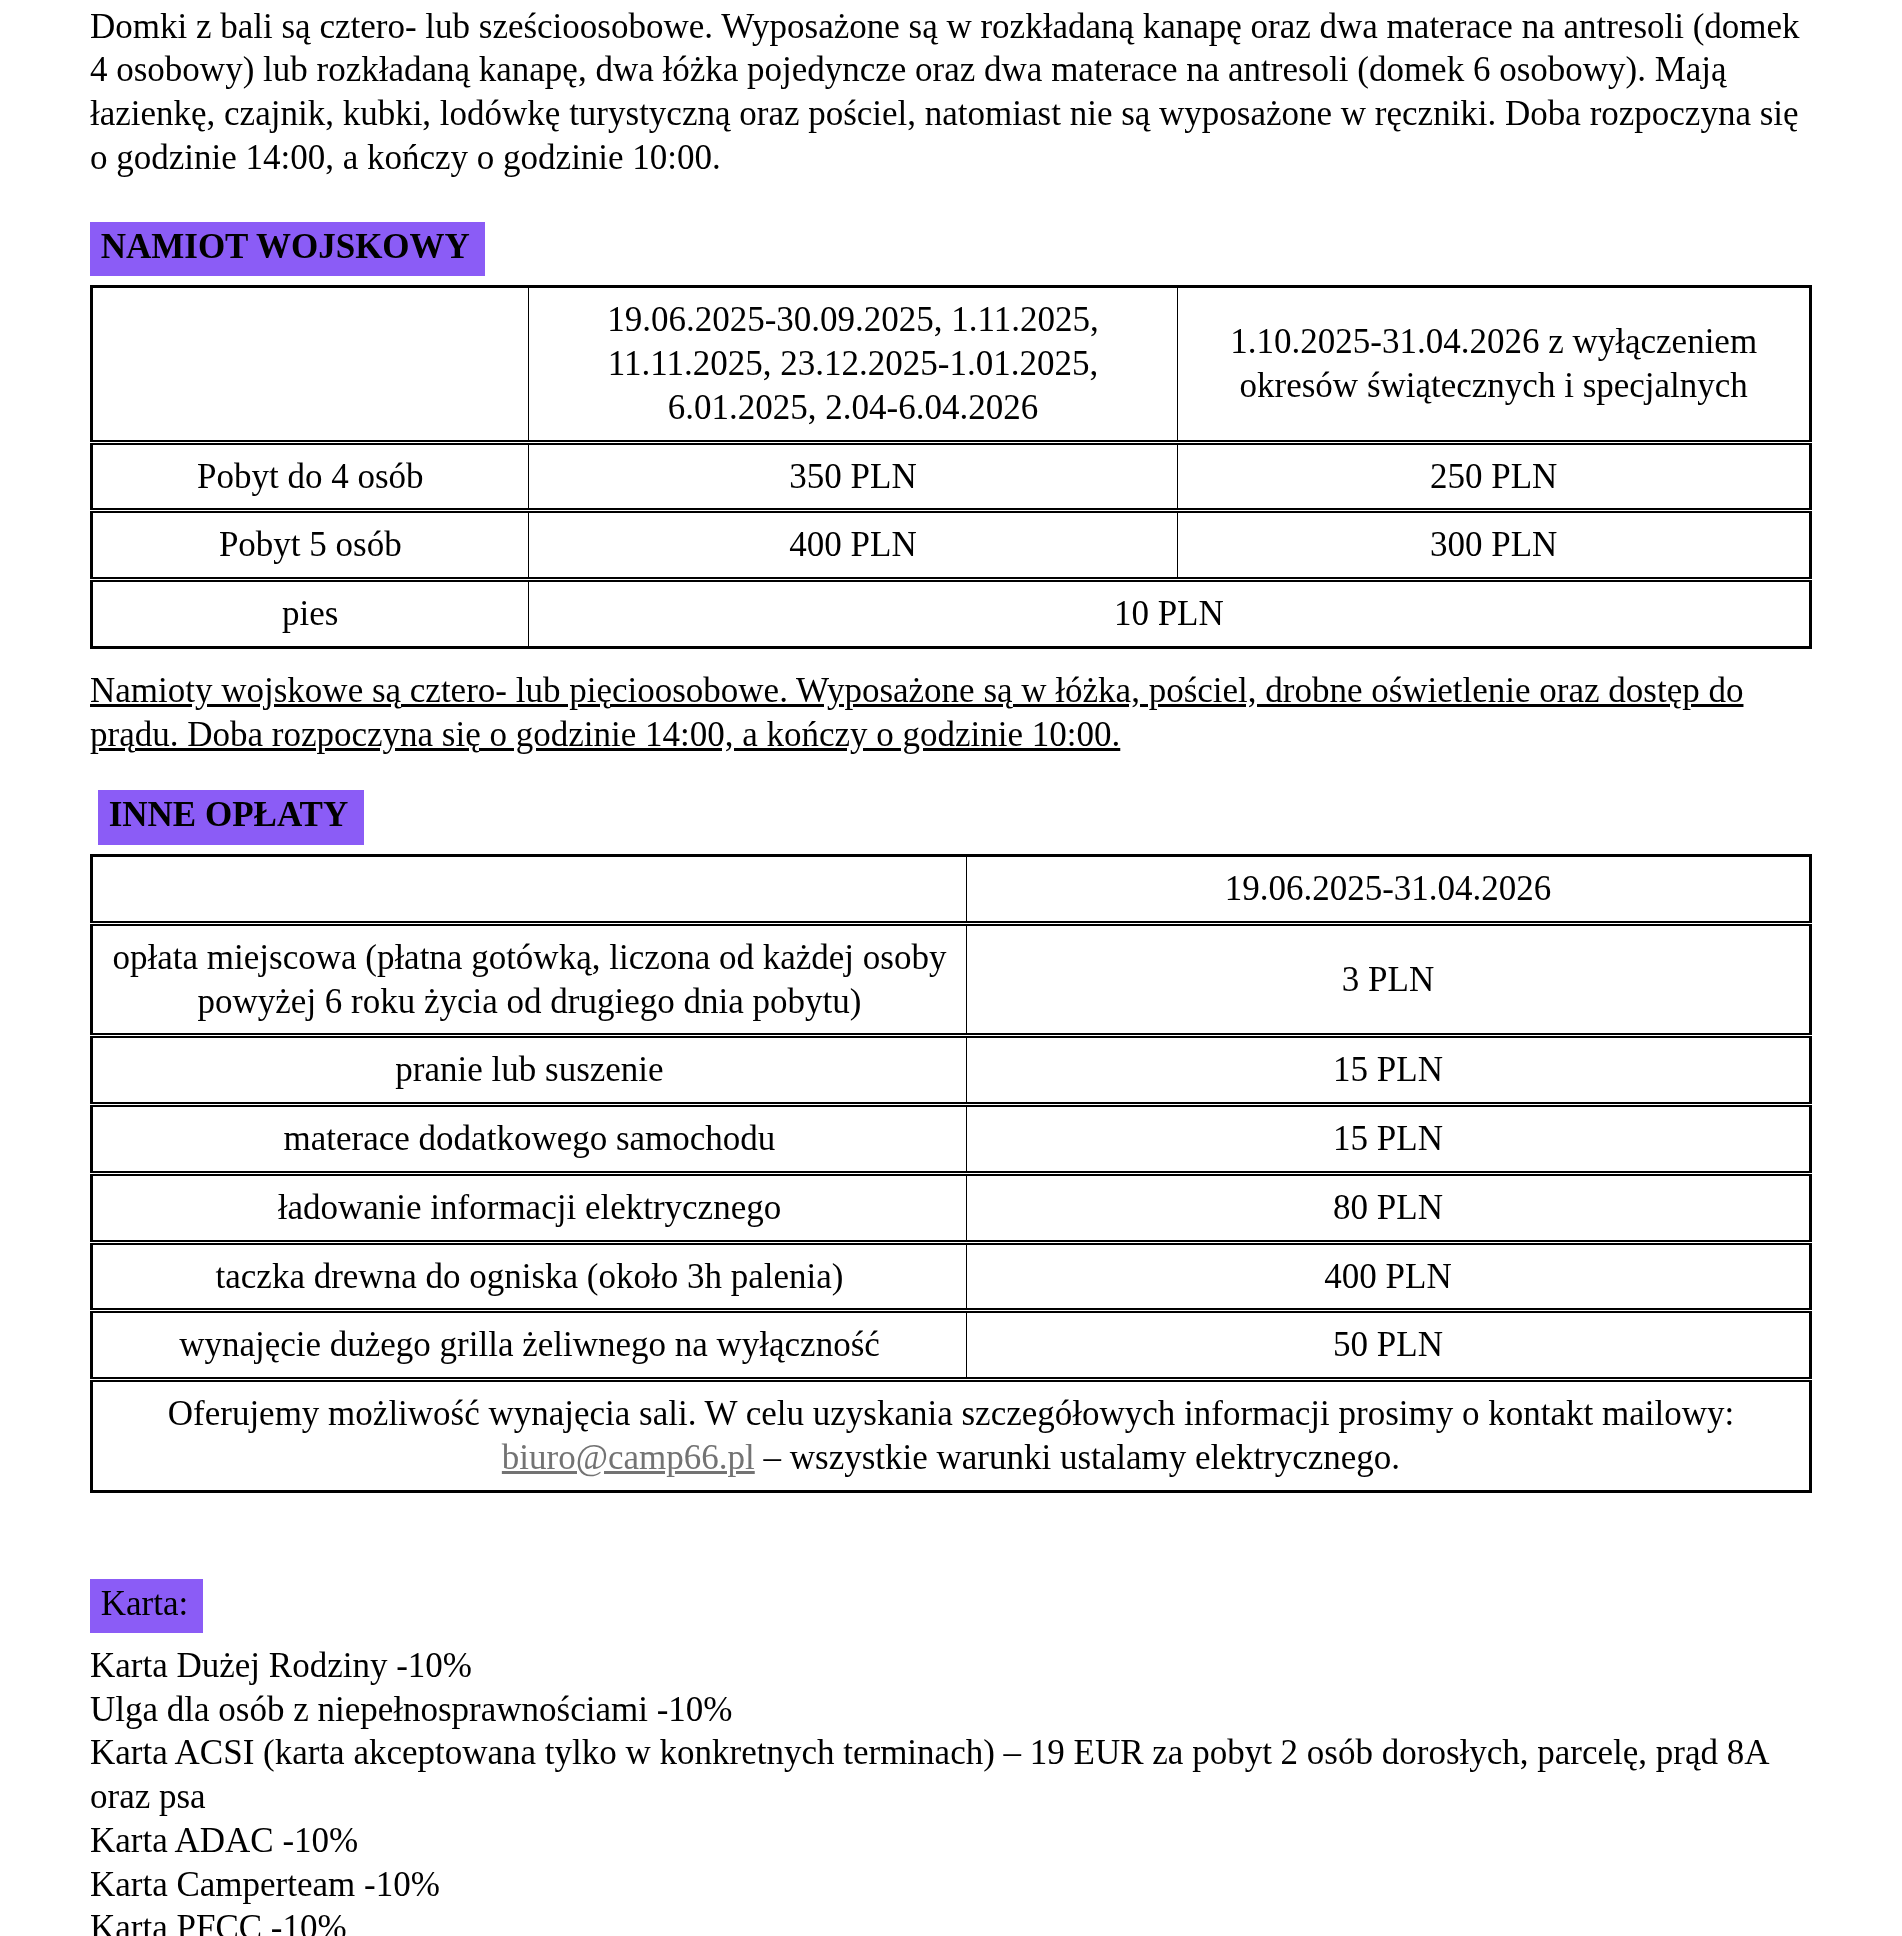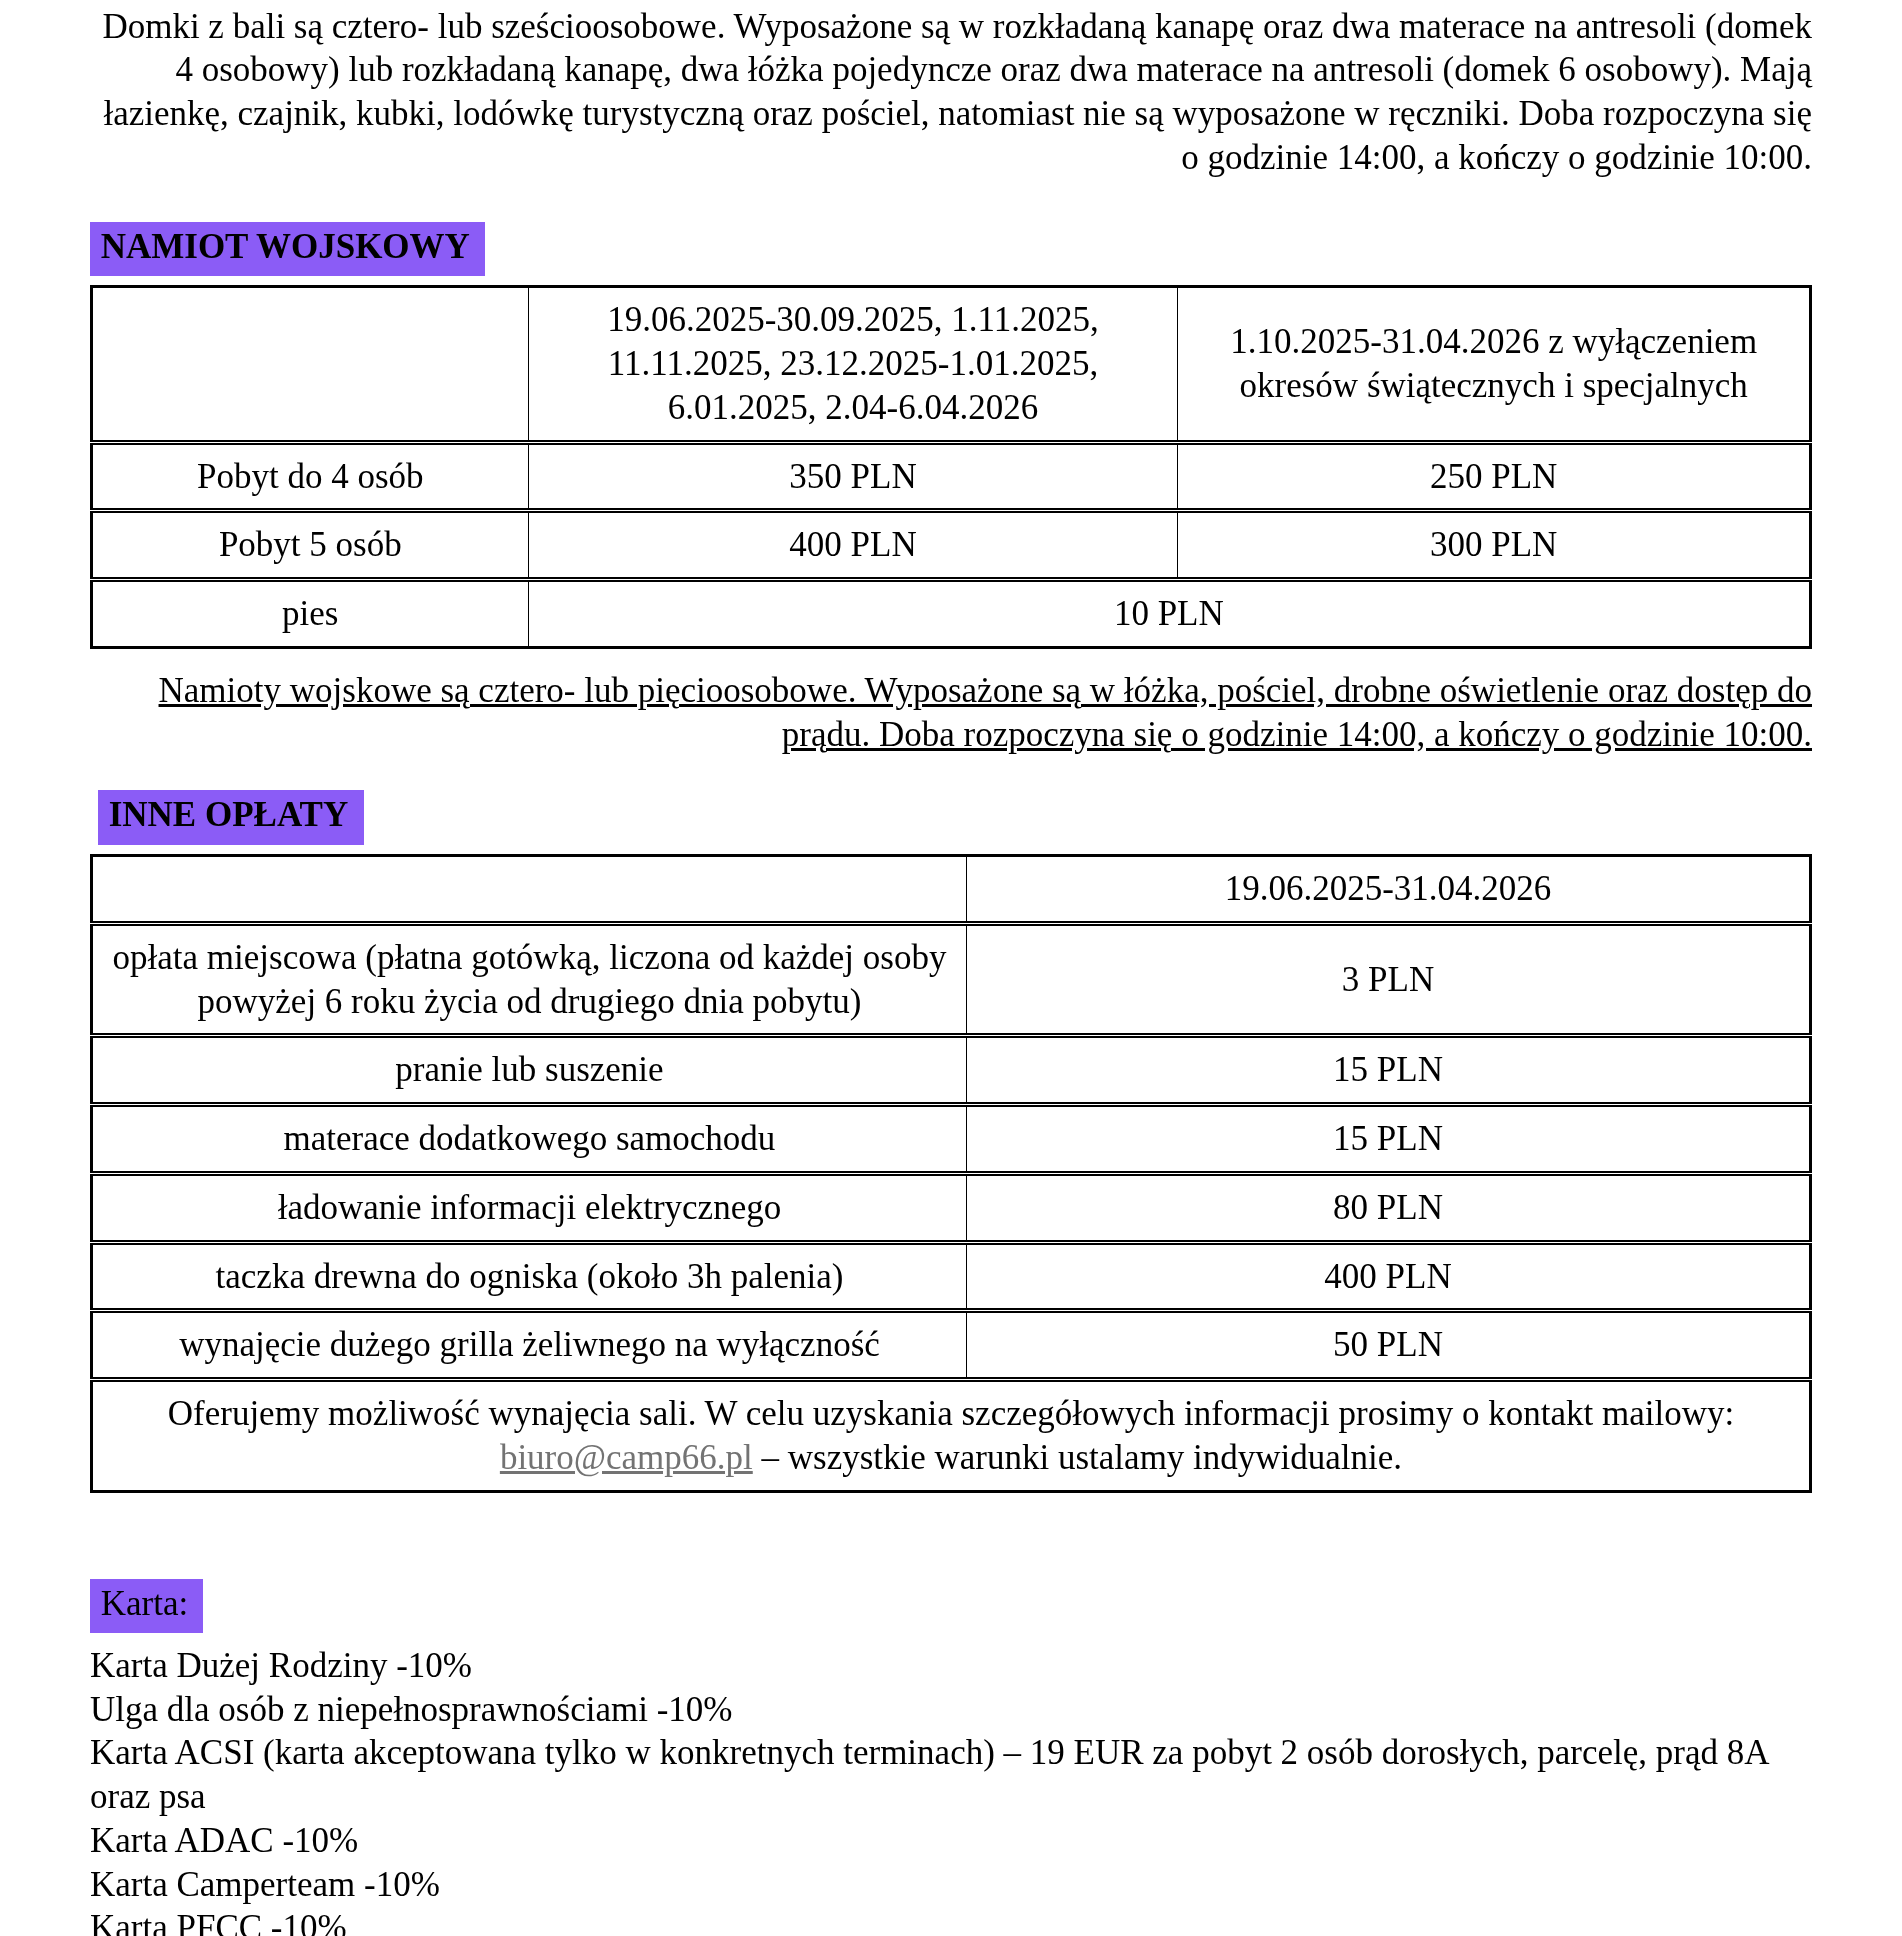--- a/index.html
+++ b/index.html
@@ -18,7 +18,7 @@
     font-size: 35px;
     line-height: 1.25;
   }
-  .para { margin: 0; text-align: right; }
+  .para { margin: 0; }
 
   .heading-block { margin: 0; }
   .hl {

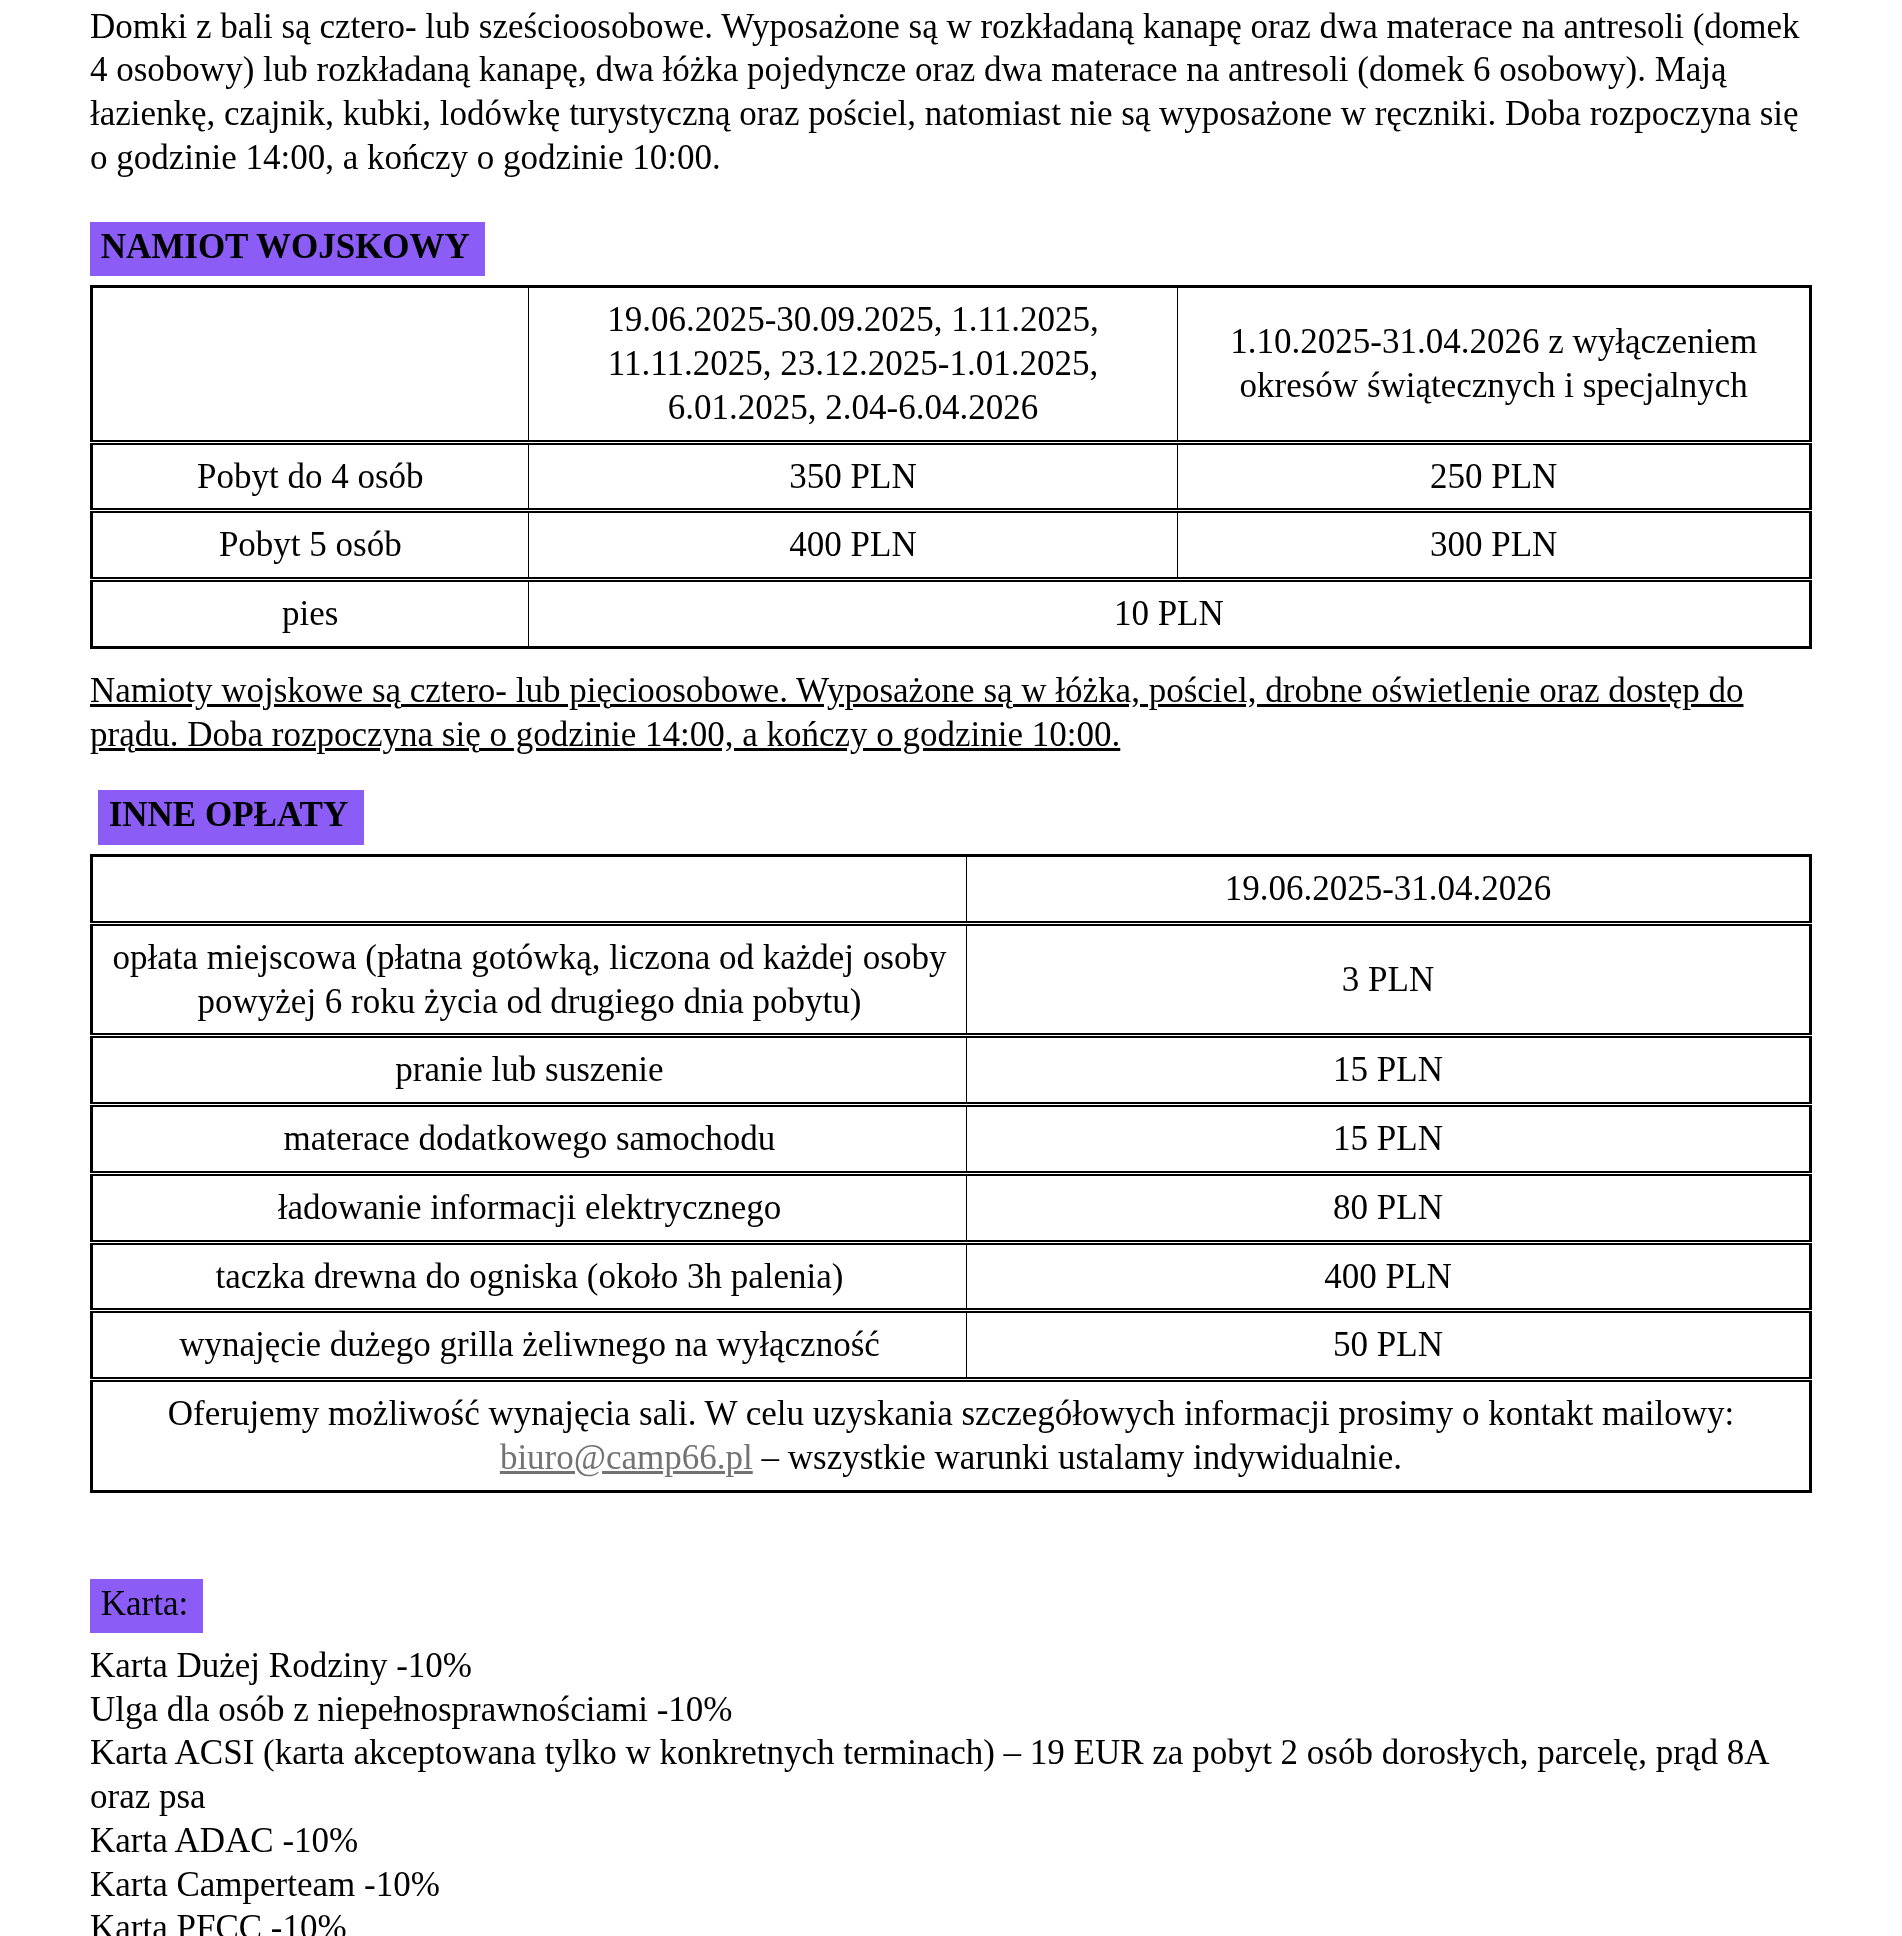--- a/index.html
+++ b/index.html
@@ -149,7 +149,7 @@
   </tr>
   <tr>
     <td colspan="2">
-      <span>Oferujemy możliwość wynajęcia sali. W celu uzyskania szczegółowych informacji prosimy o kontakt mailowy: </span><a class="email-link" href="#">biuro@camp66.pl</a><span> – wszystkie warunki ustalamy indywidualnie.</span>
+      <span>Oferujemy możliwość wynajęcia sali. W celu uzyskania szczegółowych informacji prosimy o kontakt mailowy: </span><a class="email-link" href="#">biuro@camp66.pl</a><span> – wszystkie warunki ustalamy elektrycznego.</span>
     </td>
   </tr>
 </tbody>

